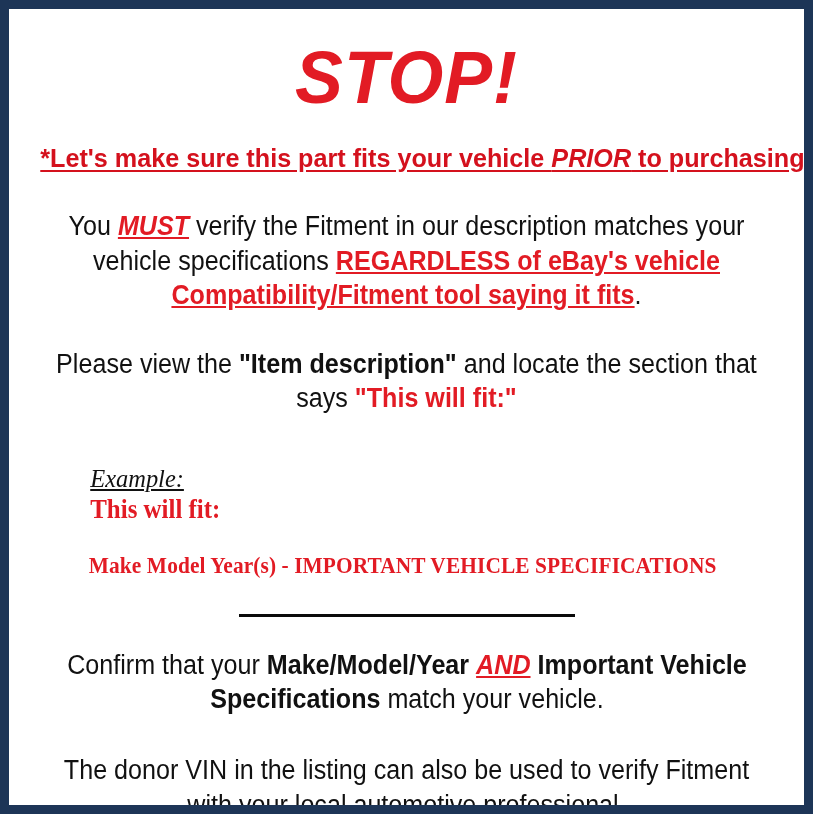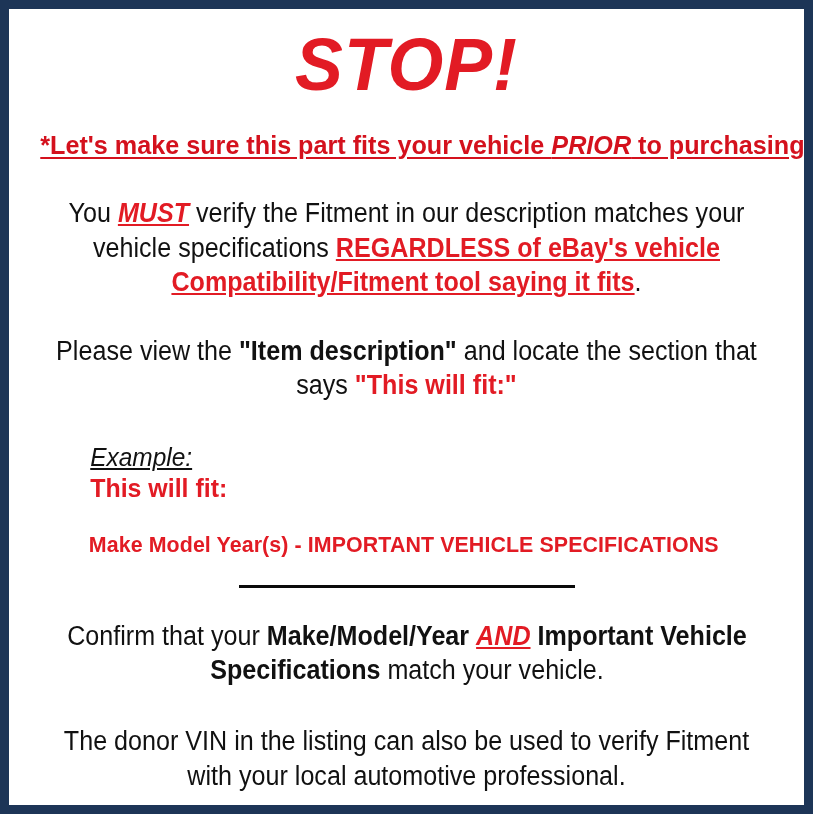--- a/index.html
+++ b/index.html
@@ -25,7 +25,7 @@
     box-sizing: border-box;
     width: 100%;
     height: 100%;
-    padding: 3px 12px;
+    padding: 16px 12px;
     text-align: center;
     font-stretch: condensed;
   }

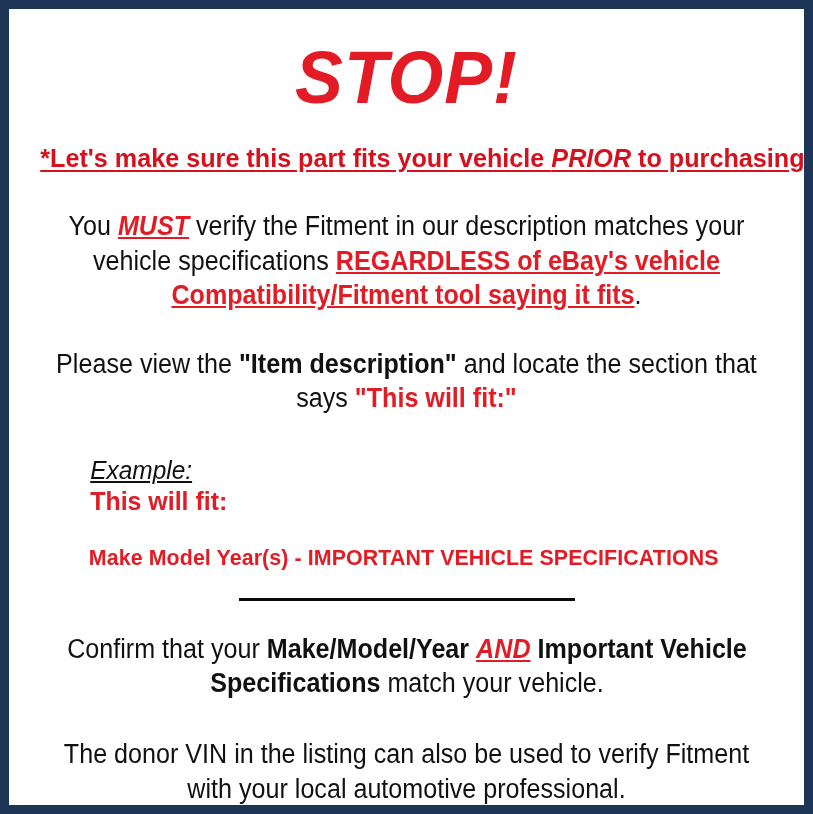--- a/index.html
+++ b/index.html
@@ -99,10 +99,11 @@
 
   
   .example-block {
-    margin: 0 auto;
+    margin: 8px auto;
     padding-top: 40px;
     width: 720px;
     text-align: center;
+    font-family: Liberation Serif, serif;
   }
   .ex-label {
     display: block;

